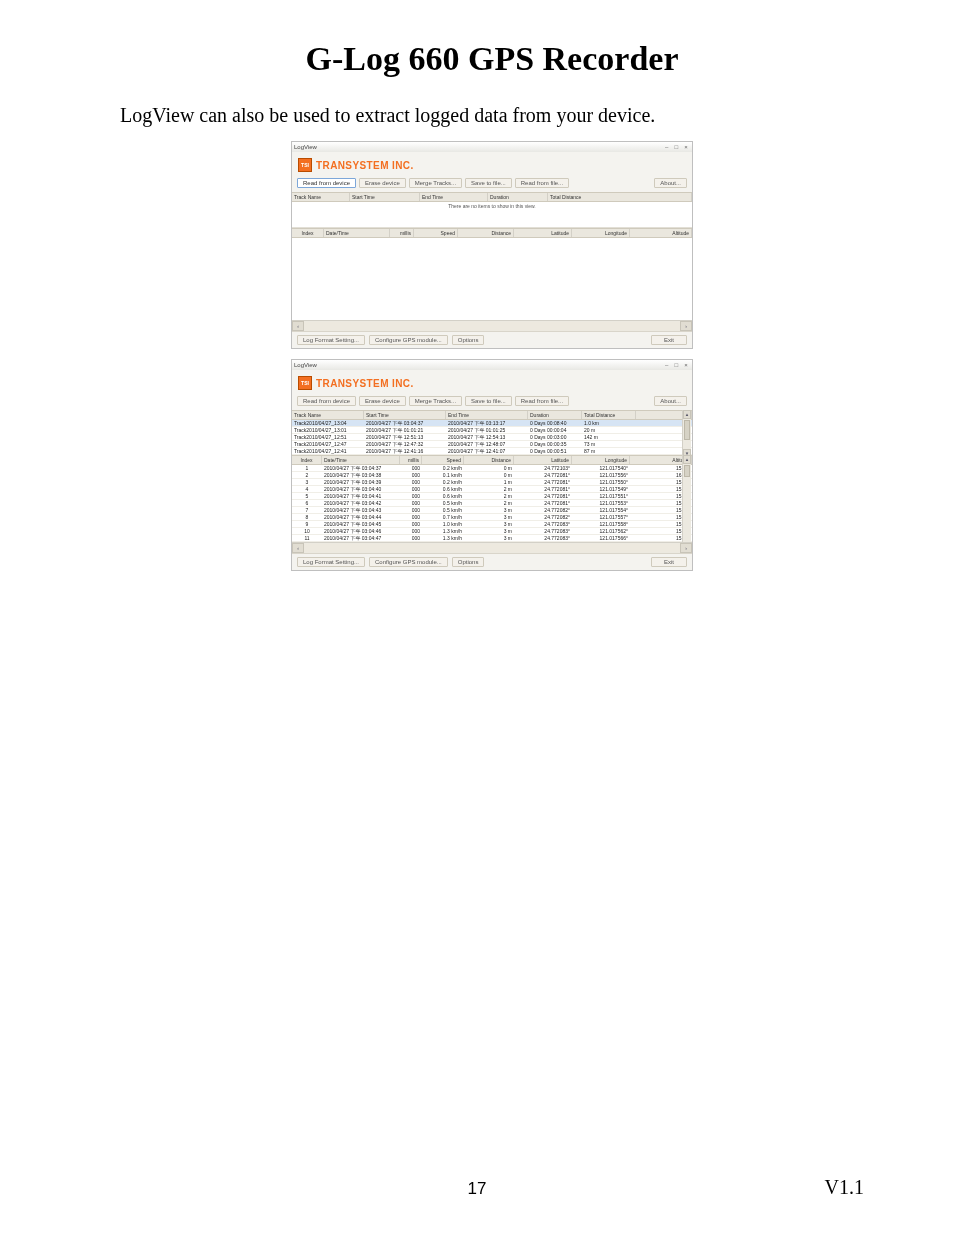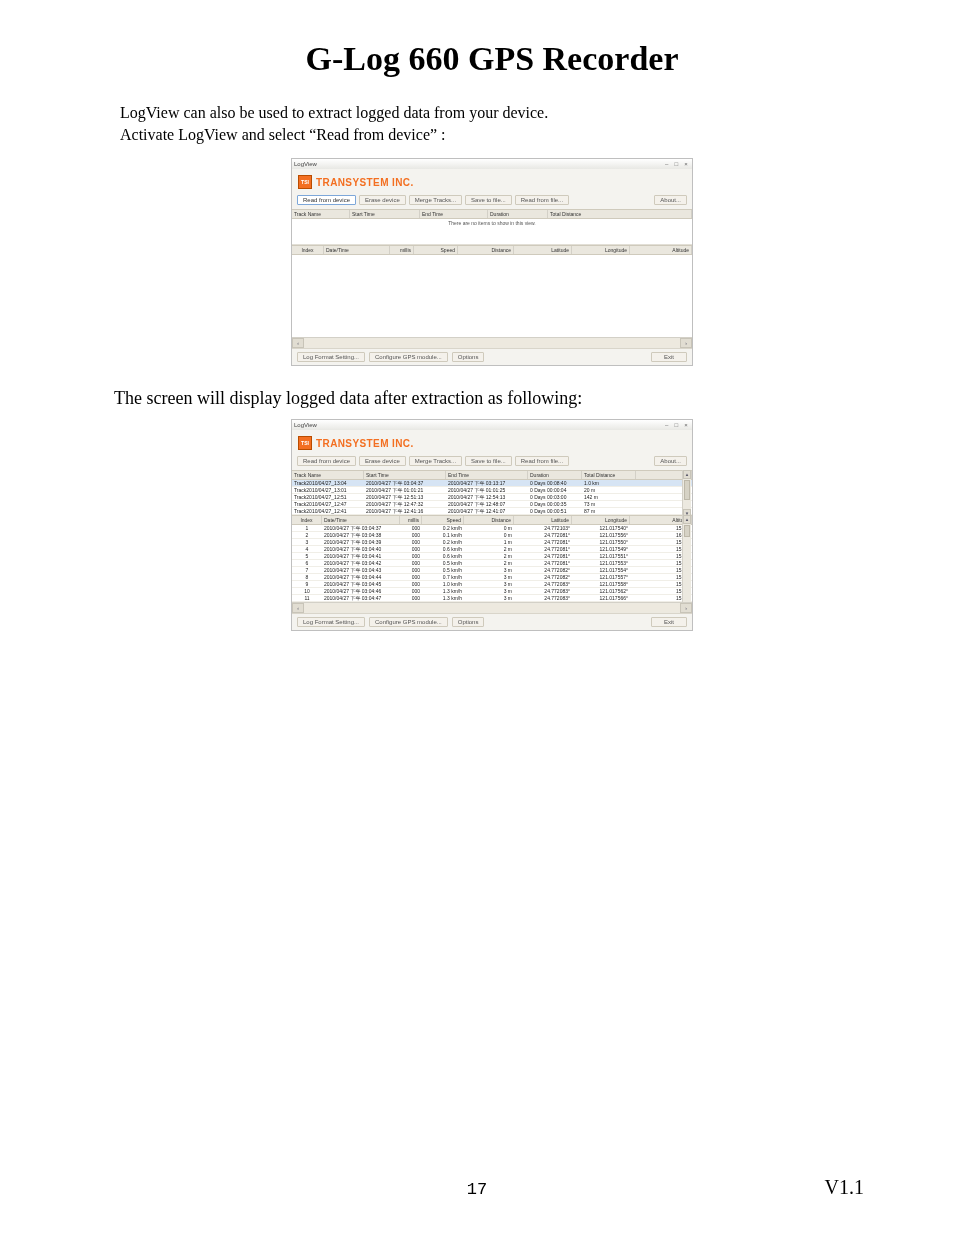--- a/index.html
+++ b/index.html
@@ -6,7 +6,7 @@
   .page{width:954px;height:1235px;position:relative;margin:0 auto;box-sizing:border-box;padding:40px 90px 0 120px}
   .title{font-size:34px;font-weight:bold;text-align:center;margin:0 0 26px 0;font-family:"Times New Roman",serif}
   .sect{font-size:22px;margin:10px 0 30px 0;font-family:"Times New Roman",serif}
-  .body-line{font-size:16px;margin:4px 0;font-family:"Times New Roman",serif}
+  .body-line{font-size:20px;margin:4px 0;font-family:"Times New Roman",serif}
   .caption{font-size:18px;margin:22px 0 10px -6px;font-family:"Times New Roman",serif}
   .pagenum{position:absolute;bottom:36px;left:0;width:100%;text-align:center;font-size:17px;font-family:Liberation Mono, monospace}
   .version{position:absolute;bottom:36px;right:90px;font-size:20px;font-family:"Times New Roman",serif}

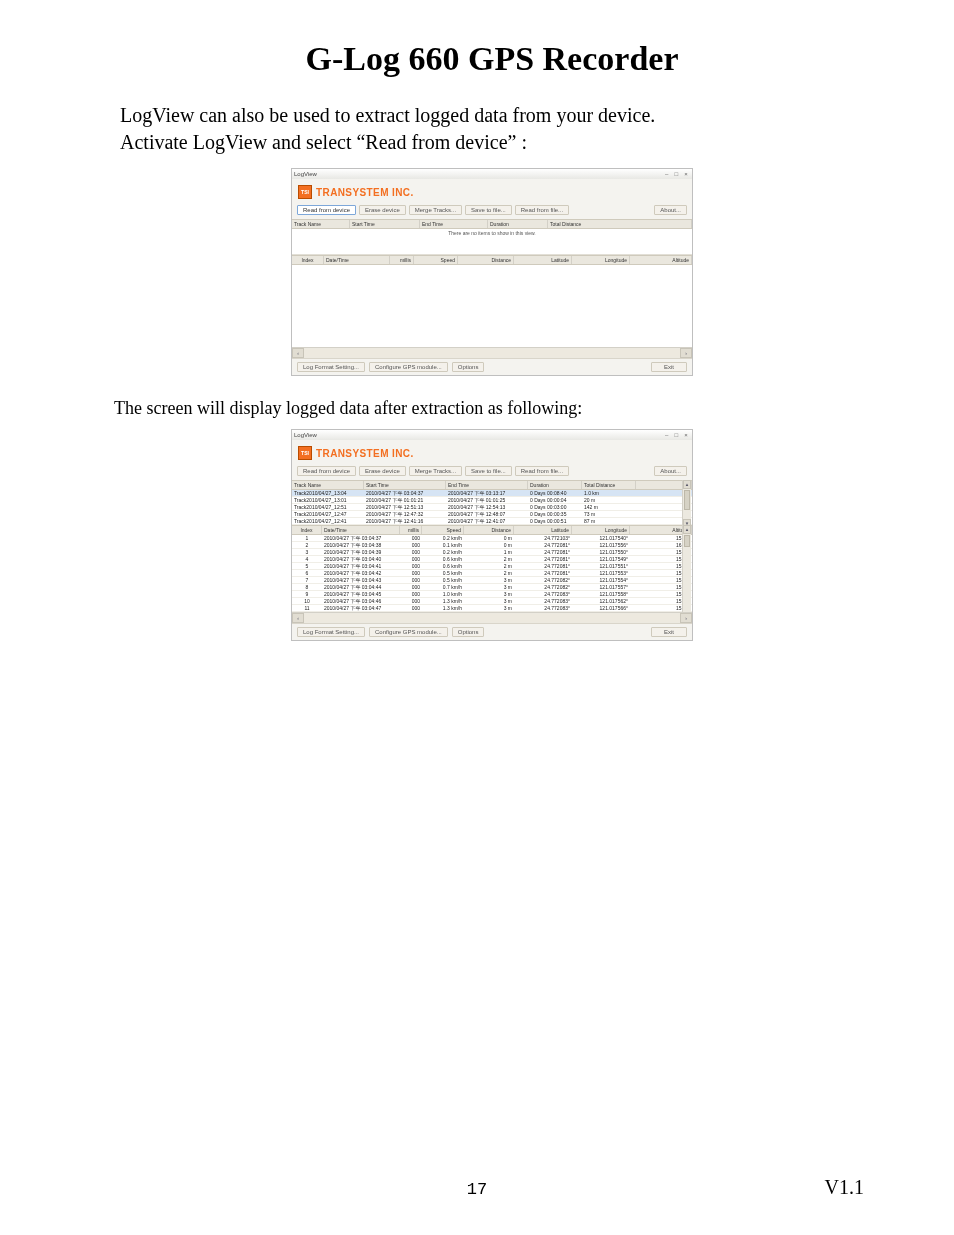--- a/index.html
+++ b/index.html
@@ -51,7 +51,6 @@
 <div class="page">
   <h1 class="title">G-Log 660 GPS Recorder</h1>
   <div class="body-line">LogView can also be used to extract logged data from your device.</div>
-  <div class="body-line">Activate LogView and select “Read from device” :</div>
 
   <div class="shot">
     <div class="titlebar">

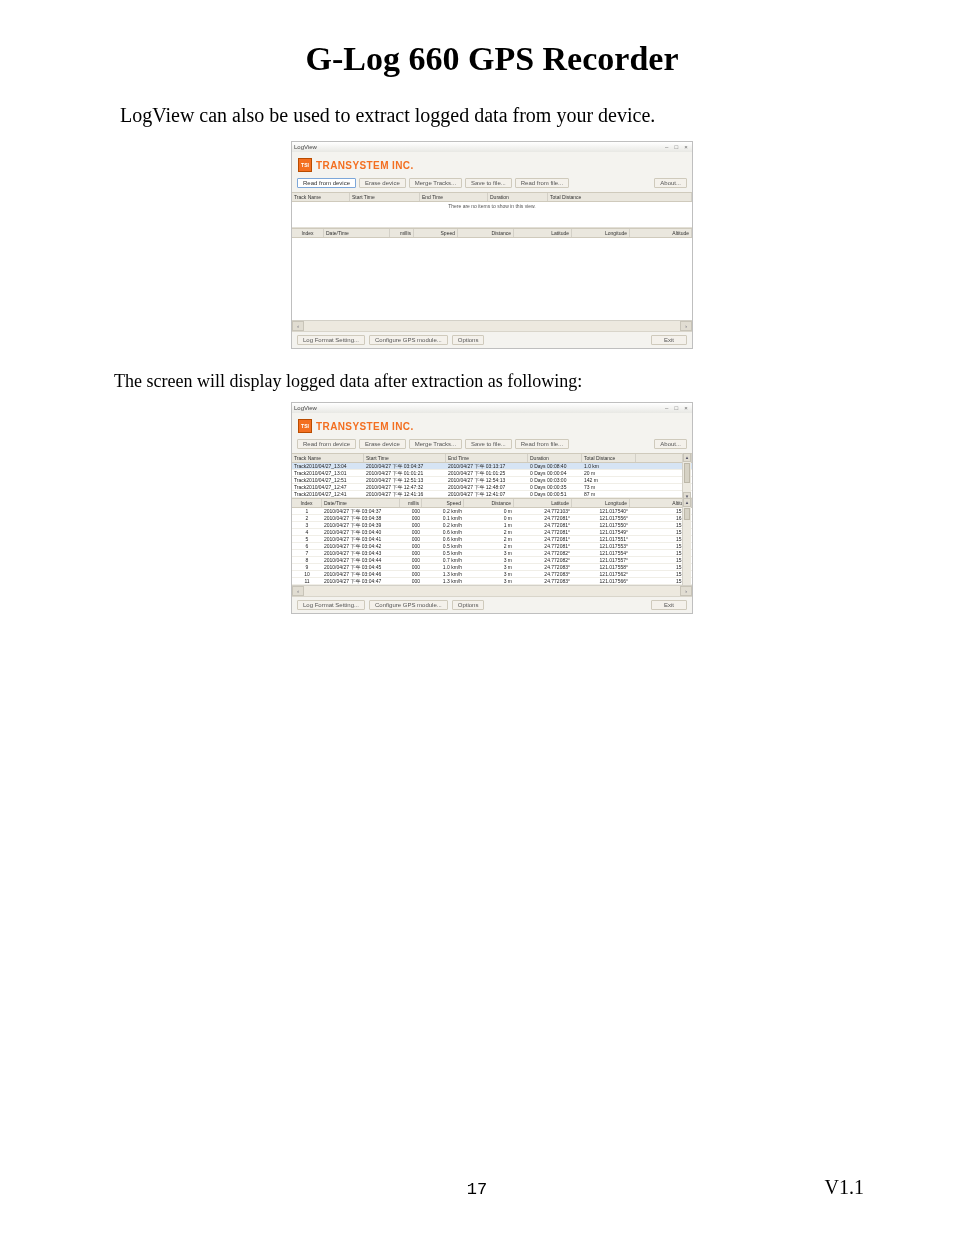--- a/index.html
+++ b/index.html
@@ -105,7 +105,6 @@
     </div>
   </div>
 
-  <div class="caption">The screen will display logged data after extraction as following:</div>
 
   <div class="shot shot2">
     <div class="titlebar">

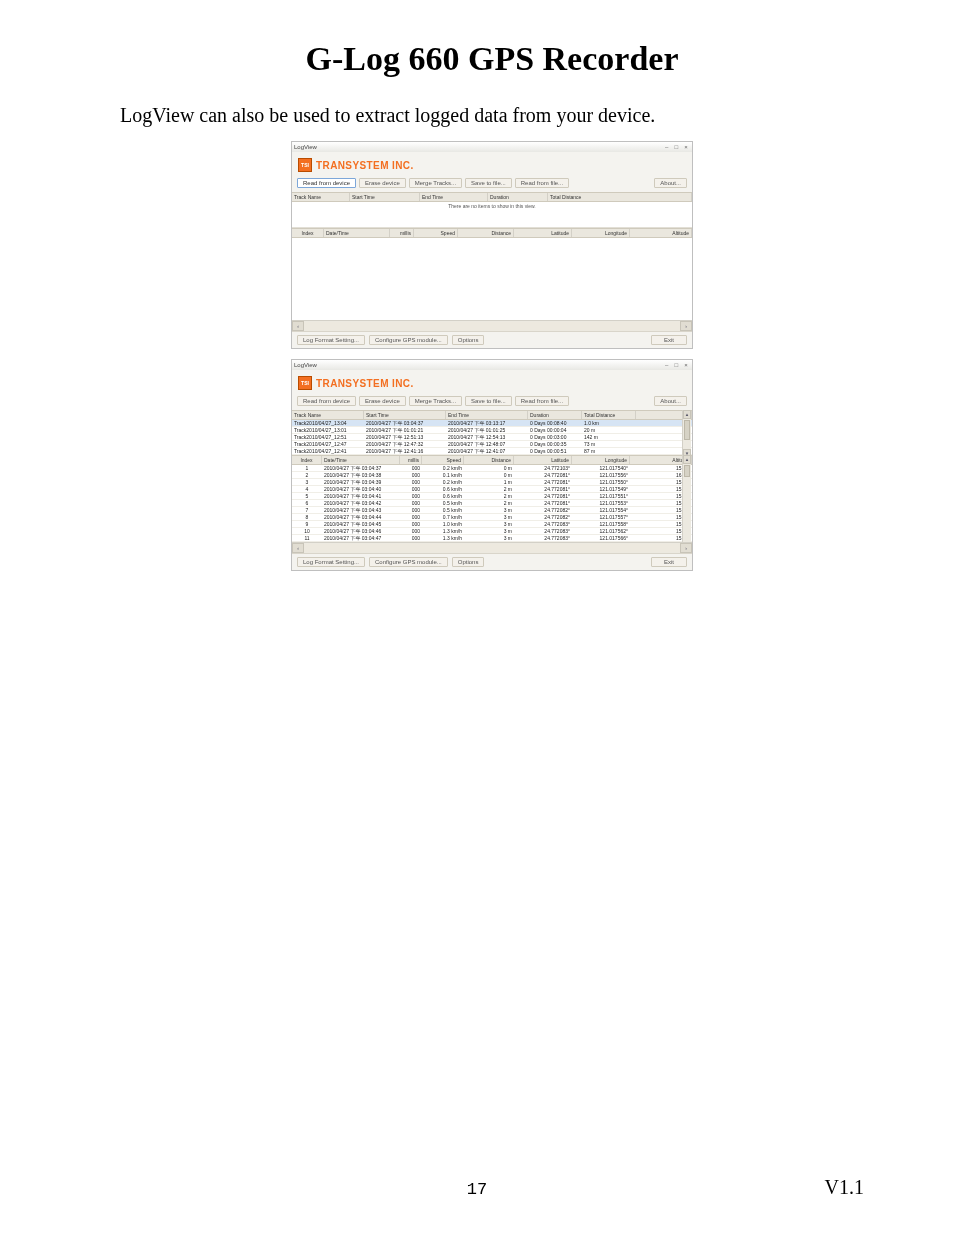--- a/index.html
+++ b/index.html
@@ -8,7 +8,7 @@
   .sect{font-size:22px;margin:10px 0 30px 0;font-family:"Times New Roman",serif}
   .body-line{font-size:20px;margin:4px 0;font-family:"Times New Roman",serif}
   .caption{font-size:18px;margin:22px 0 10px -6px;font-family:"Times New Roman",serif}
-  .pagenum{position:absolute;bottom:36px;left:0;width:100%;text-align:center;font-size:17px;font-family:Liberation Mono, monospace}
+  .pagenum{position:absolute;bottom:36px;left:0;width:100%;text-align:center;font-size:17px;font-family:Liberation Sans, sans-serif}
   .version{position:absolute;bottom:36px;right:90px;font-size:20px;font-family:"Times New Roman",serif}
 
   

